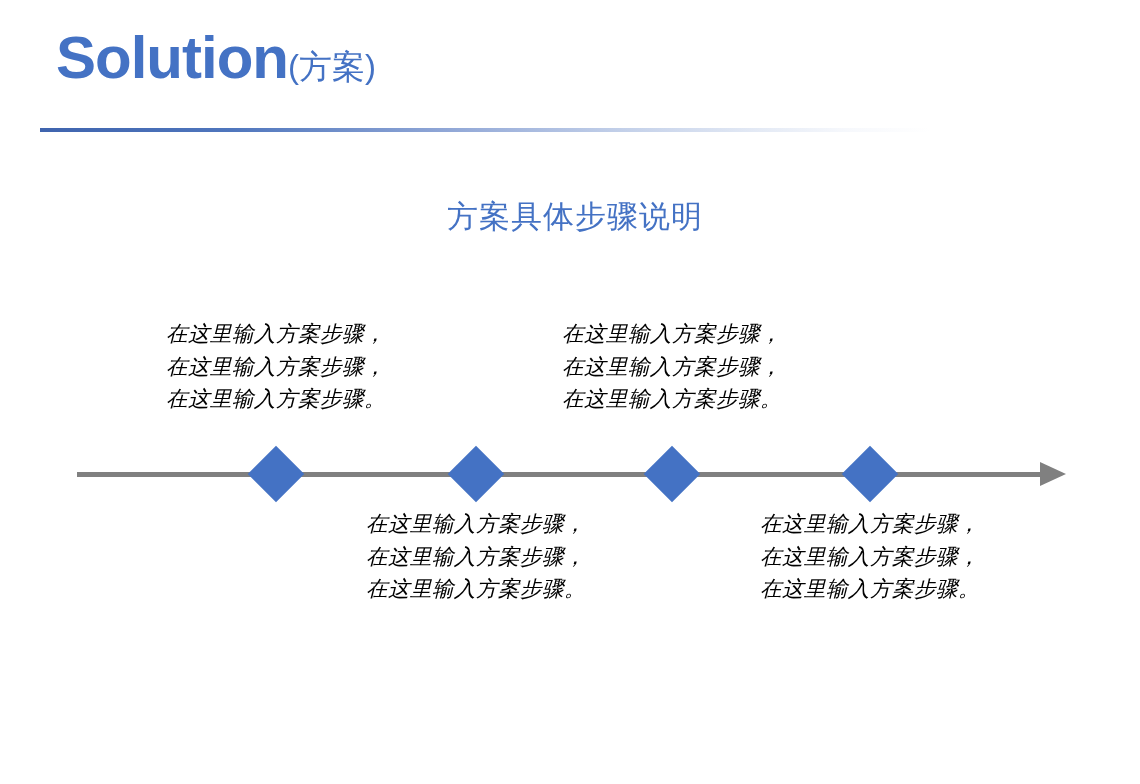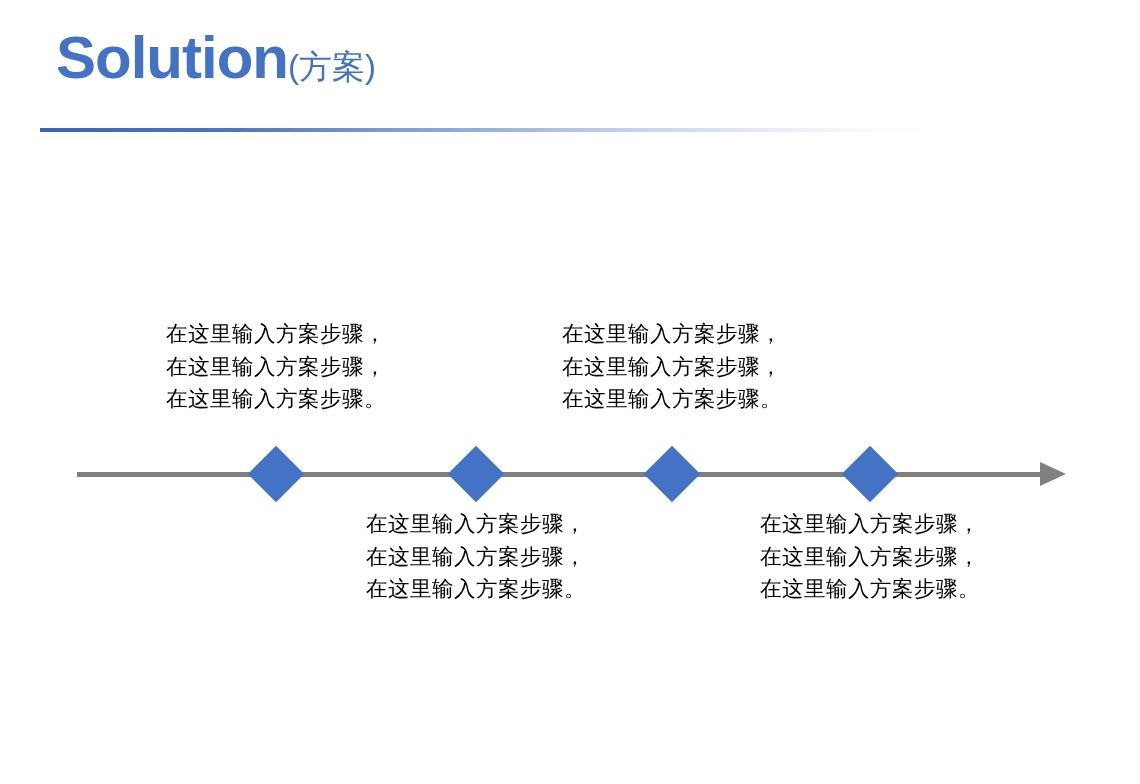--- a/index.html
+++ b/index.html
@@ -128,6 +128,7 @@
   </div>
   <div class="title-rule"></div>
 
+  <div class="section-subtitle">方案具体步骤说明</div>
 
   <div class="timeline">
     <div class="tl-axis"></div>

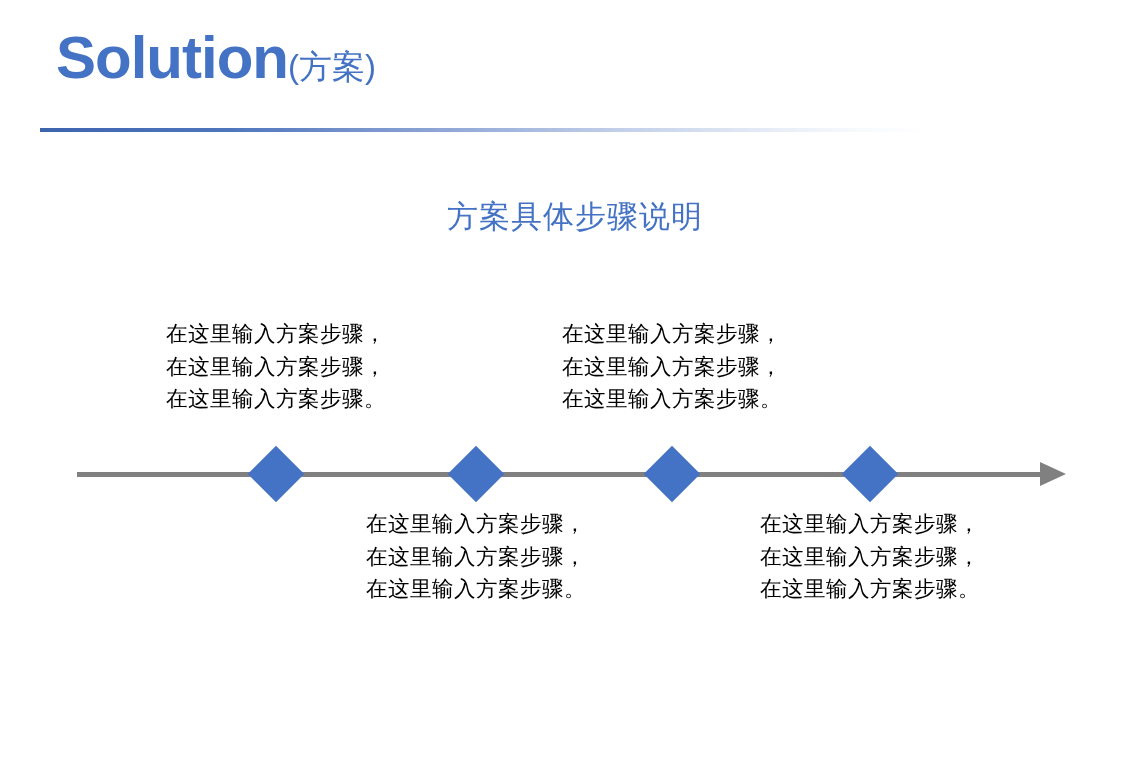--- a/index.html
+++ b/index.html
@@ -114,6 +114,7 @@
     line-height: 1.52;
     color: #000000;
     letter-spacing: 0.5px;
+    font-style: italic;
   }
   .step-text.above { top: 318px; }
   .step-text.below { top: 508px; }

